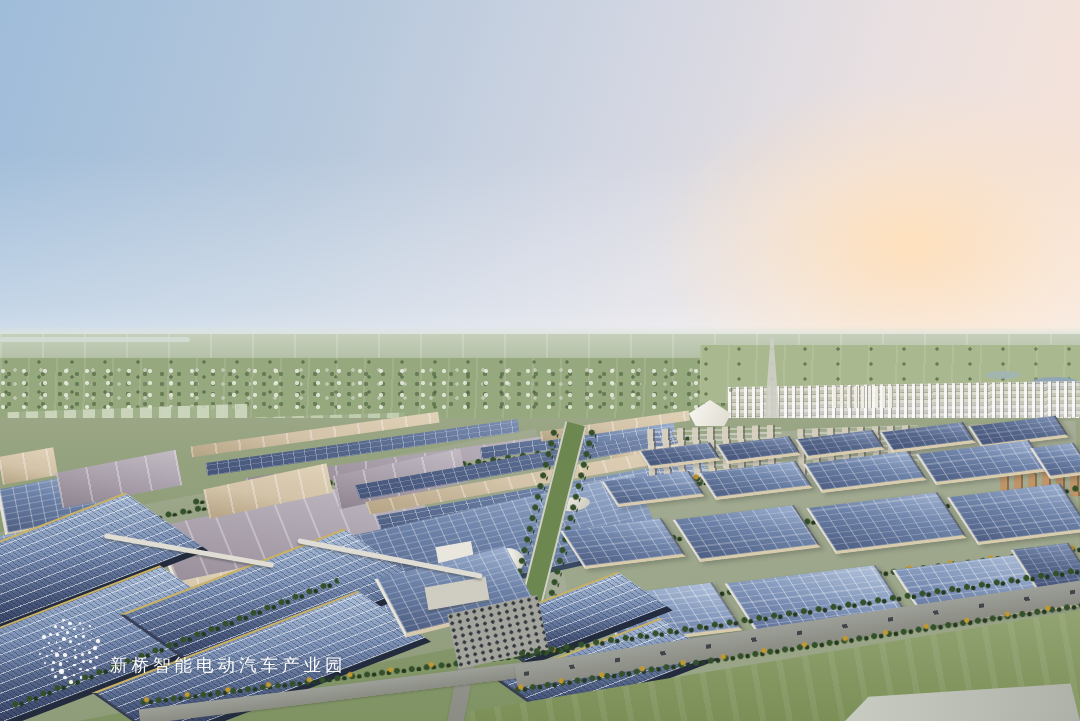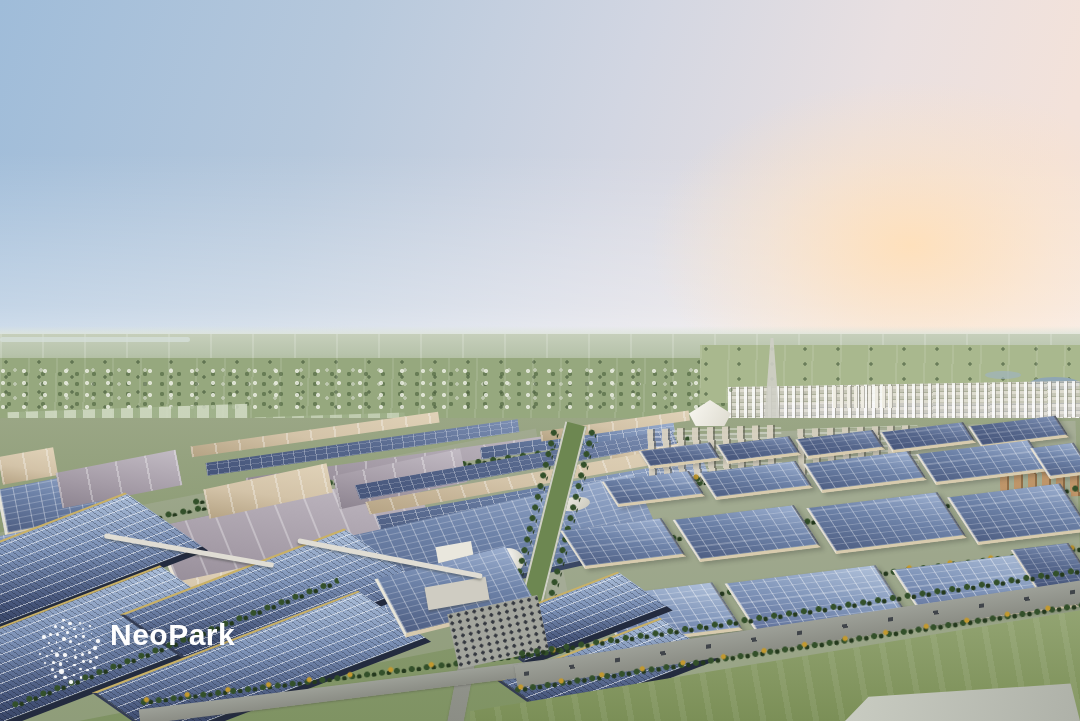--- a/index.html
+++ b/index.html
@@ -285,7 +285,6 @@
         <span class="dot" style="left: 59.2267px; top: 19.1788px; height: 1.4px; width: 1.4px; opacity: 0.95;"></span>
         <span class="dot" style="left: 39.3363px; top: 74.1442px; height: 3.6px; width: 3.6px; opacity: 0.95;"></span>
       </div>
-    <div class="abs logo-name" style="left:80px;top:14px;">NeoPark</div>
   </div>
 
 </div>

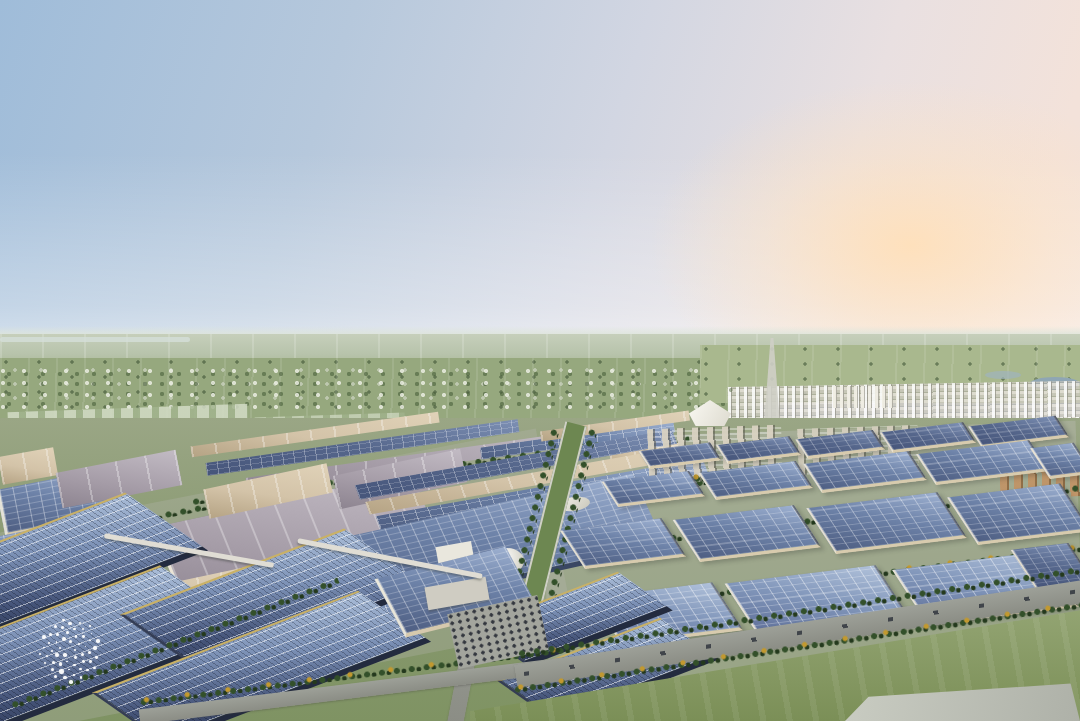--- a/index.html
+++ b/index.html
@@ -285,6 +285,7 @@
         <span class="dot" style="left: 59.2267px; top: 19.1788px; height: 1.4px; width: 1.4px; opacity: 0.95;"></span>
         <span class="dot" style="left: 39.3363px; top: 74.1442px; height: 3.6px; width: 3.6px; opacity: 0.95;"></span>
       </div>
+    <div class="abs logo-subtitle" style="left:80px;top:49px;">新桥智能电动汽车产业园</div>
   </div>
 
 </div>

